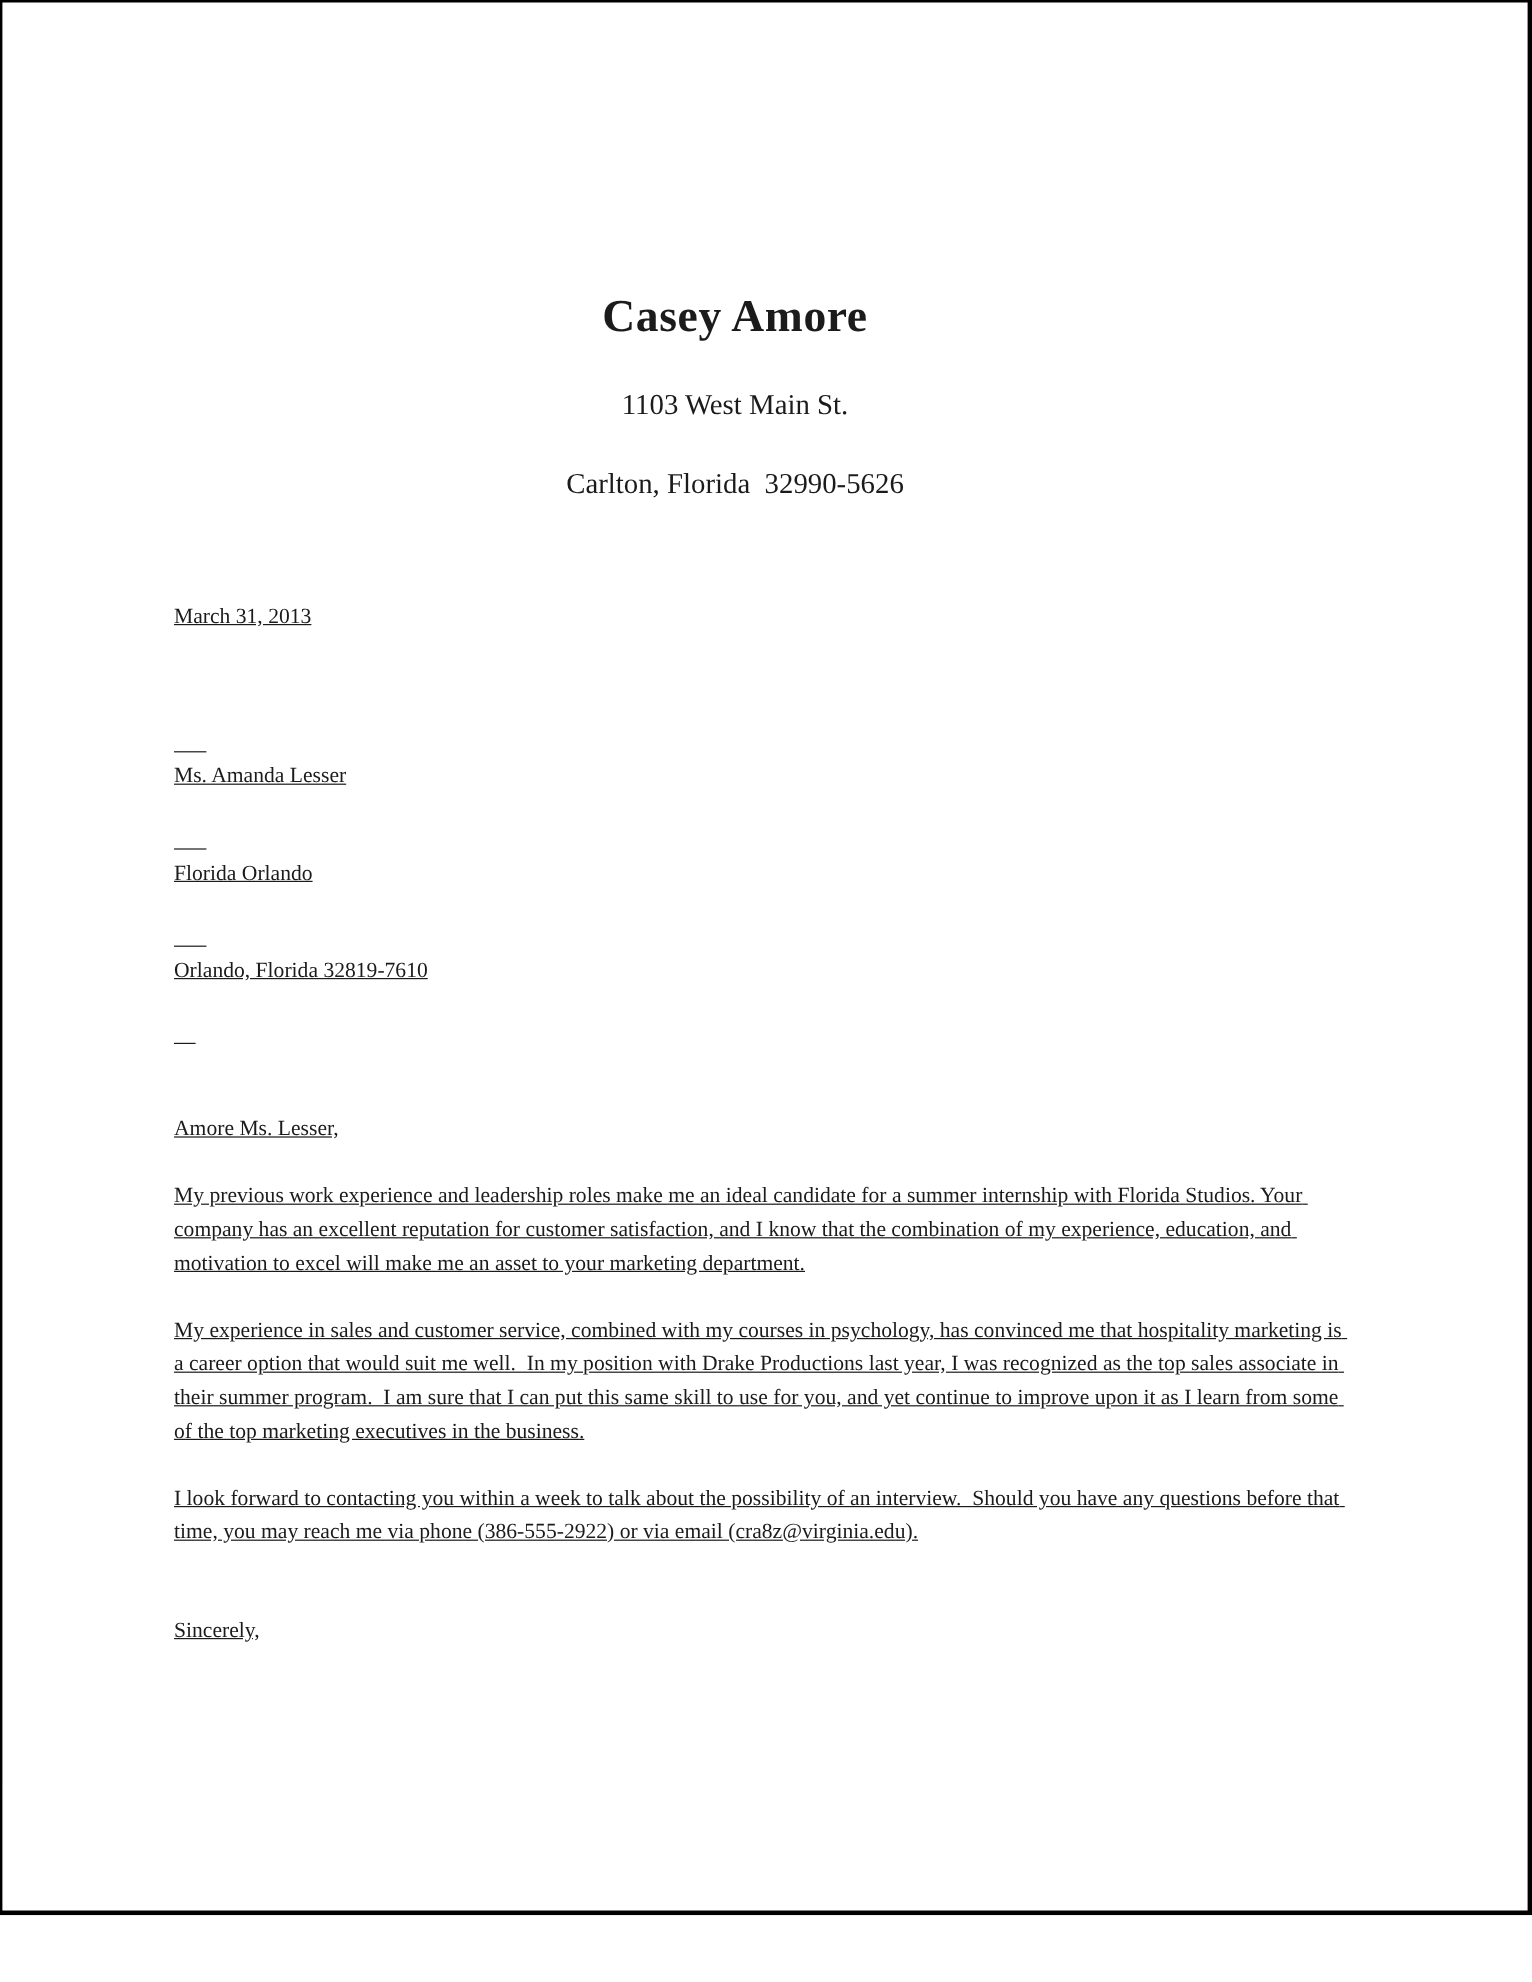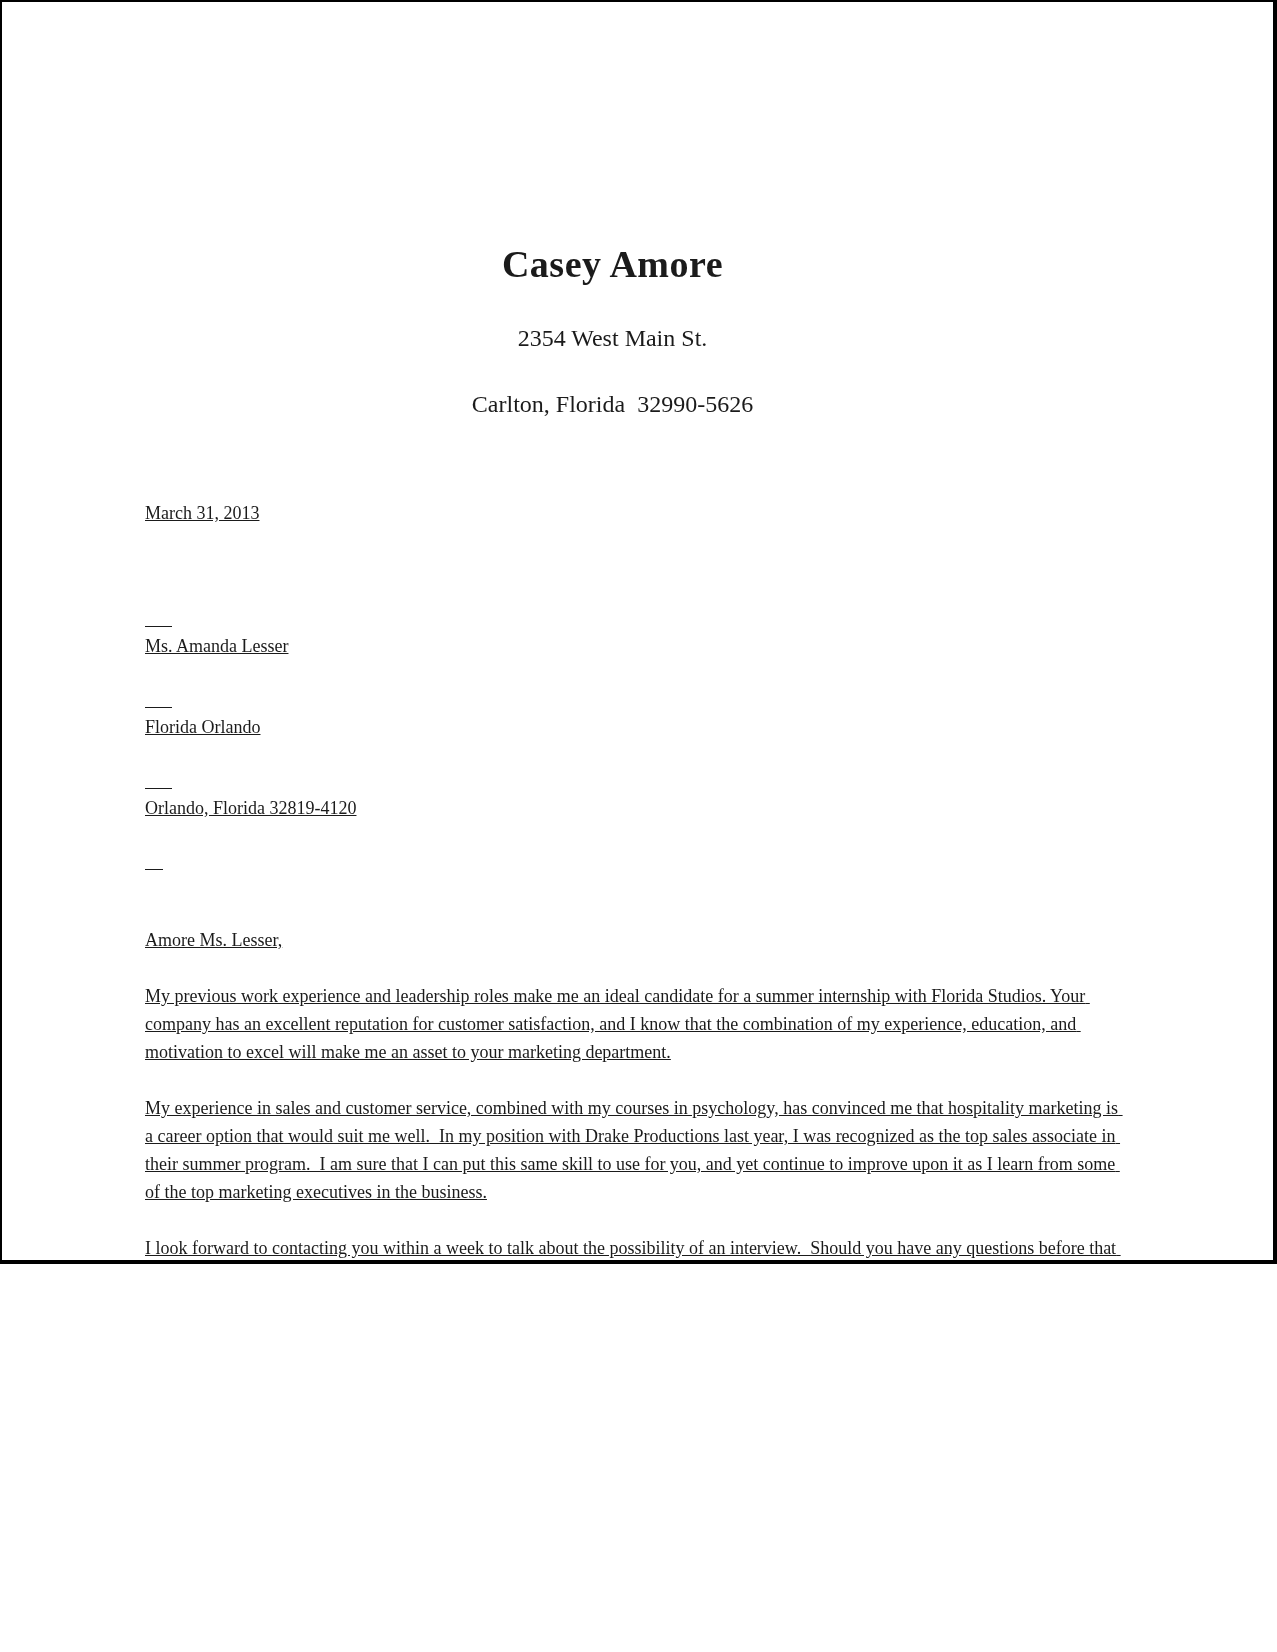--- a/index.html
+++ b/index.html
@@ -10,7 +10,7 @@
   .letter-page {
     position: relative;
     width: 1277px;
-    height: 1264px;
+    height: 1596px;
     box-sizing: border-box;
     background: #ffffff;
     border-style: solid;

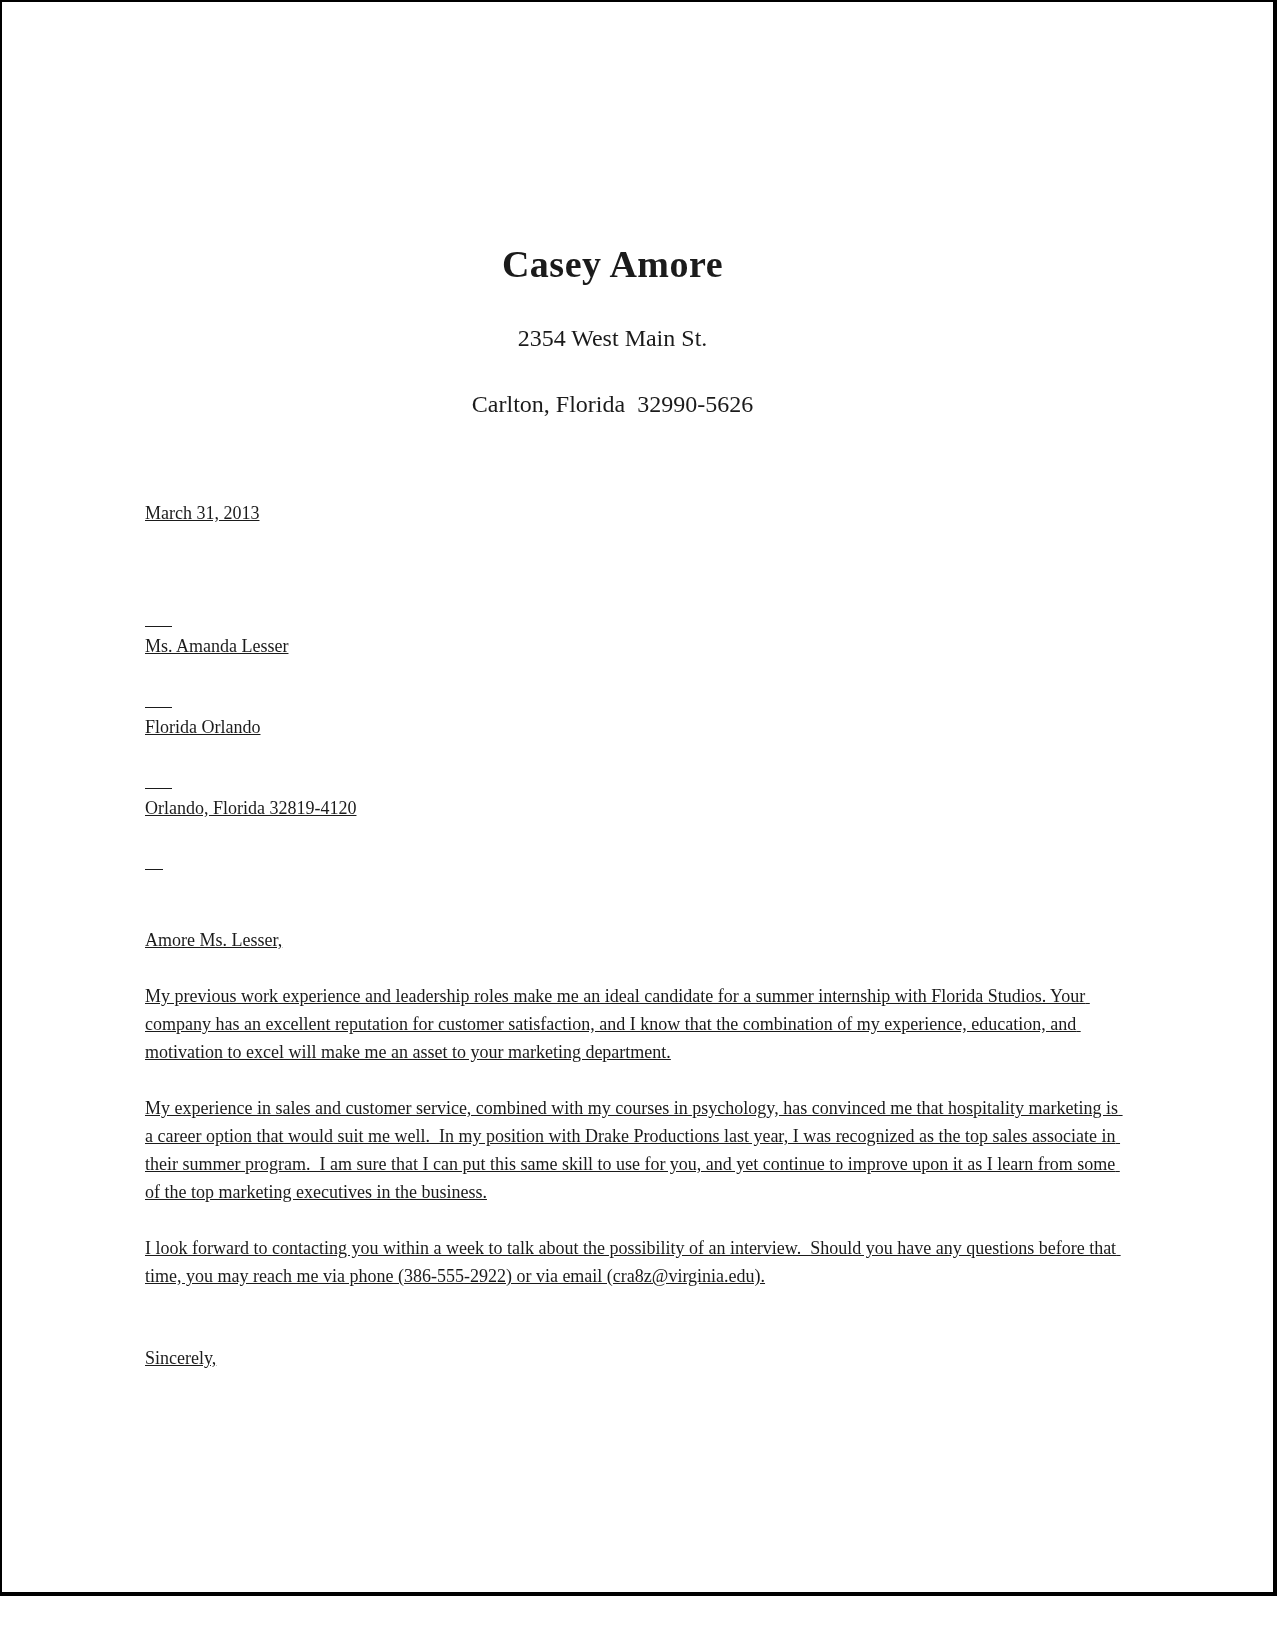--- a/index.html
+++ b/index.html
@@ -75,7 +75,7 @@
 
     <div class="sender-block">
       <div class="sender-name">Casey Amore</div>
-      <div class="sender-address">2354 West Main St.</div>
+      <div class="sender-address">1103 West Main St.</div>
       <div class="sender-address">Carlton, Florida  32990-5626</div>
     </div>
 

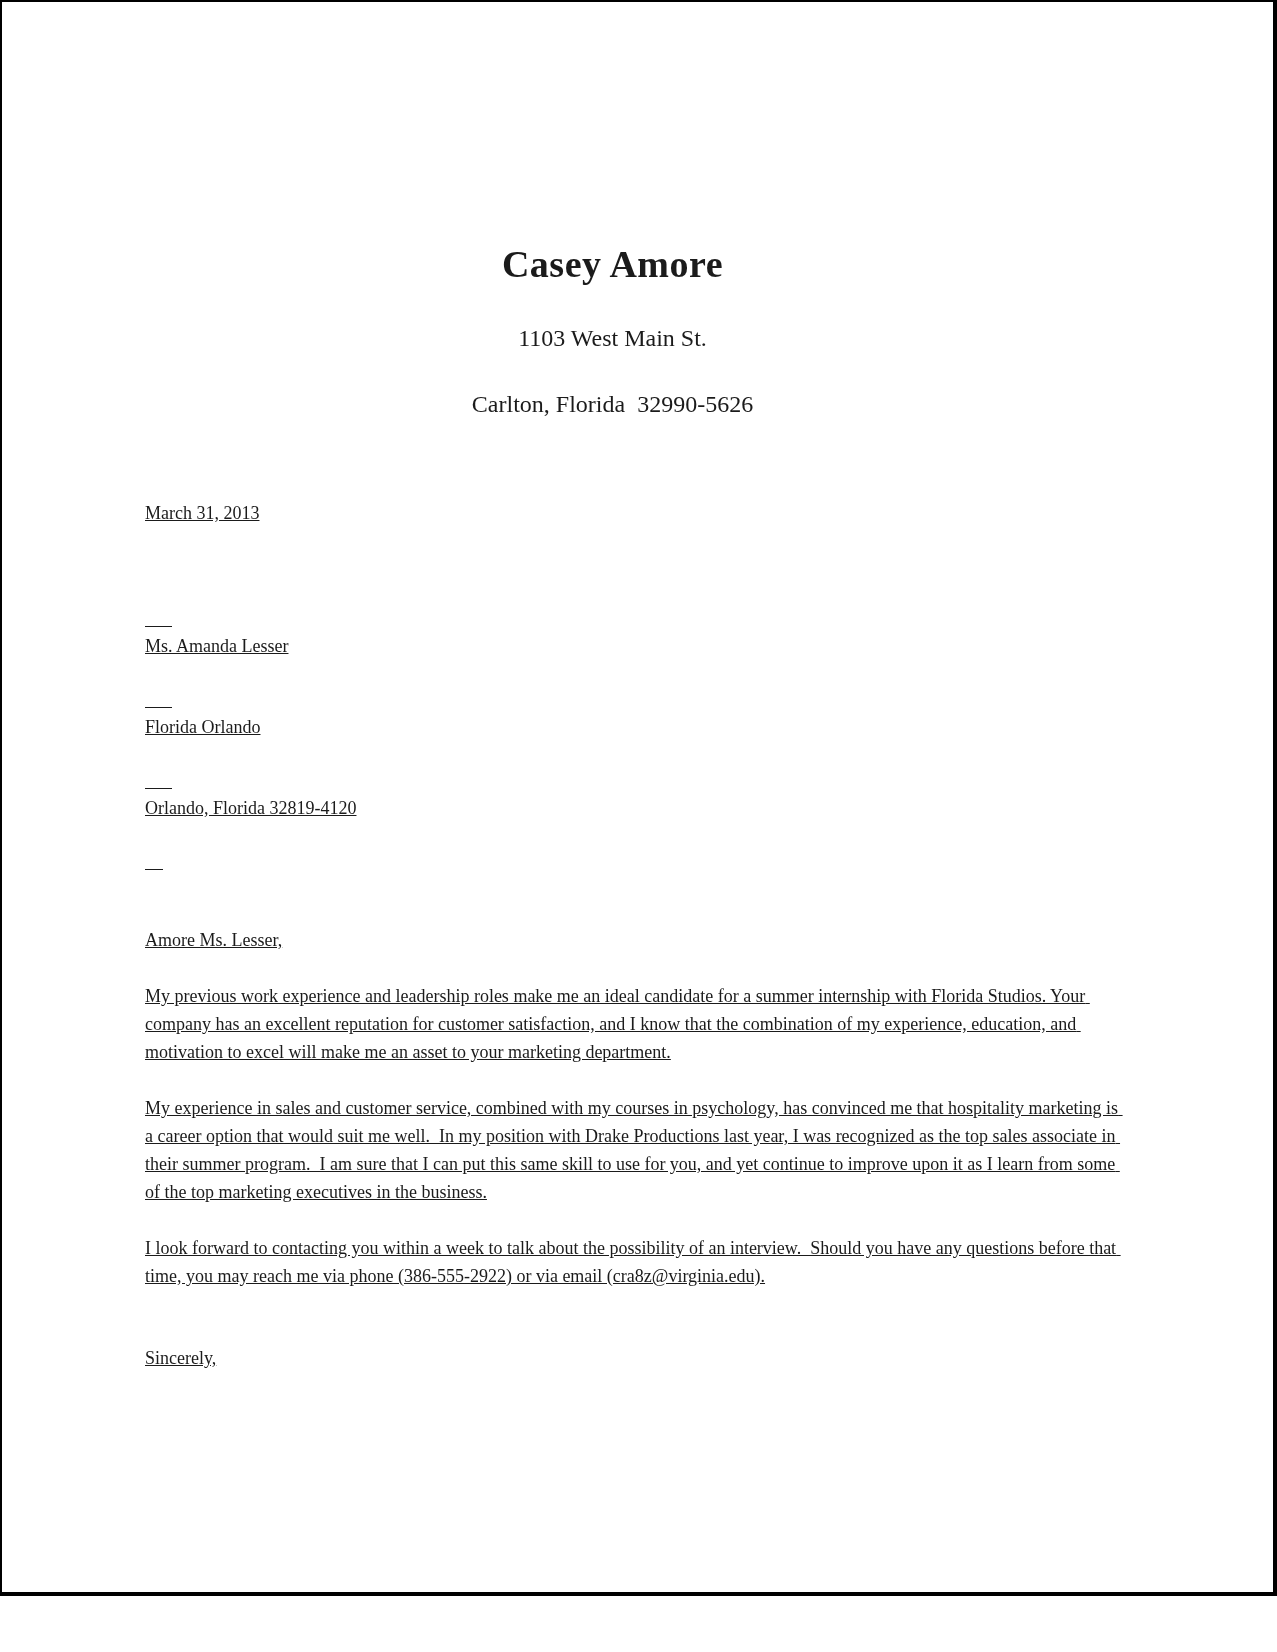--- a/index.html
+++ b/index.html
@@ -84,7 +84,7 @@
     <div class="body-text recipient-block">
       <div>Ms. Amanda Lesser</div>
       <div>Florida Orlando</div>
-      <div>Orlando, Florida 32819-4120</div>
+      <div>Orlando, Florida 32819-7610</div>
     </div>
 
     <div class="body-text salutation">Amore Ms. Lesser,</div>

